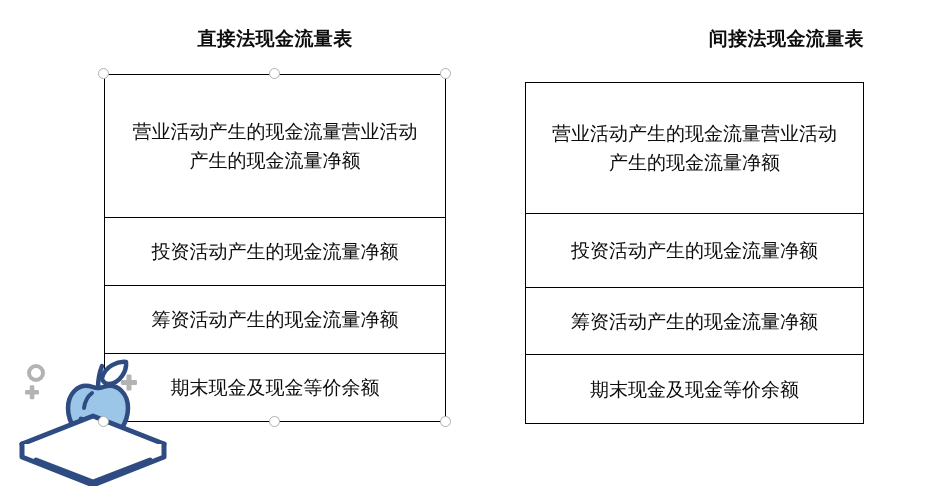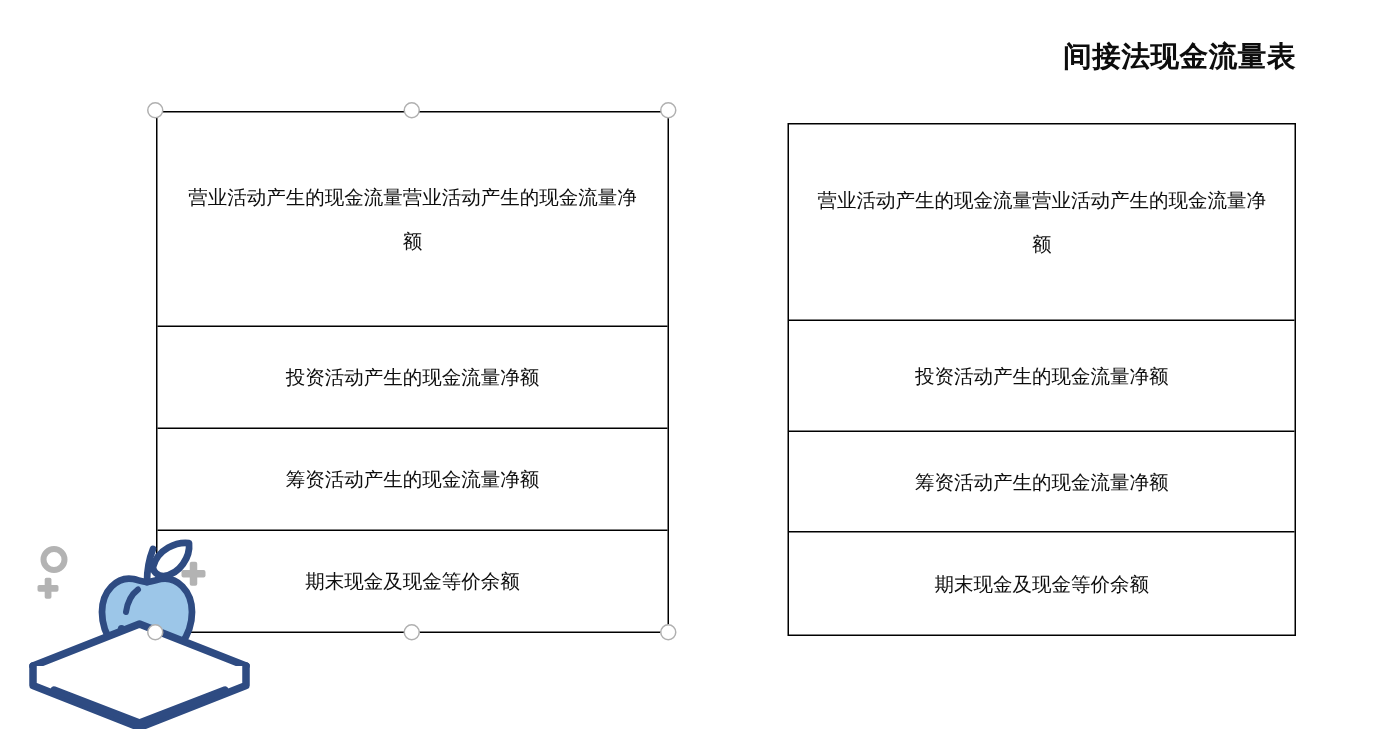--- a/index.html
+++ b/index.html
@@ -105,6 +105,7 @@
 
 <div id="canvas">
 
+  <div class="slide-title" id="title-left">直接法现金流量表</div>
 
   <div class="flow-table" id="table-left">
     <div class="flow-row r0">

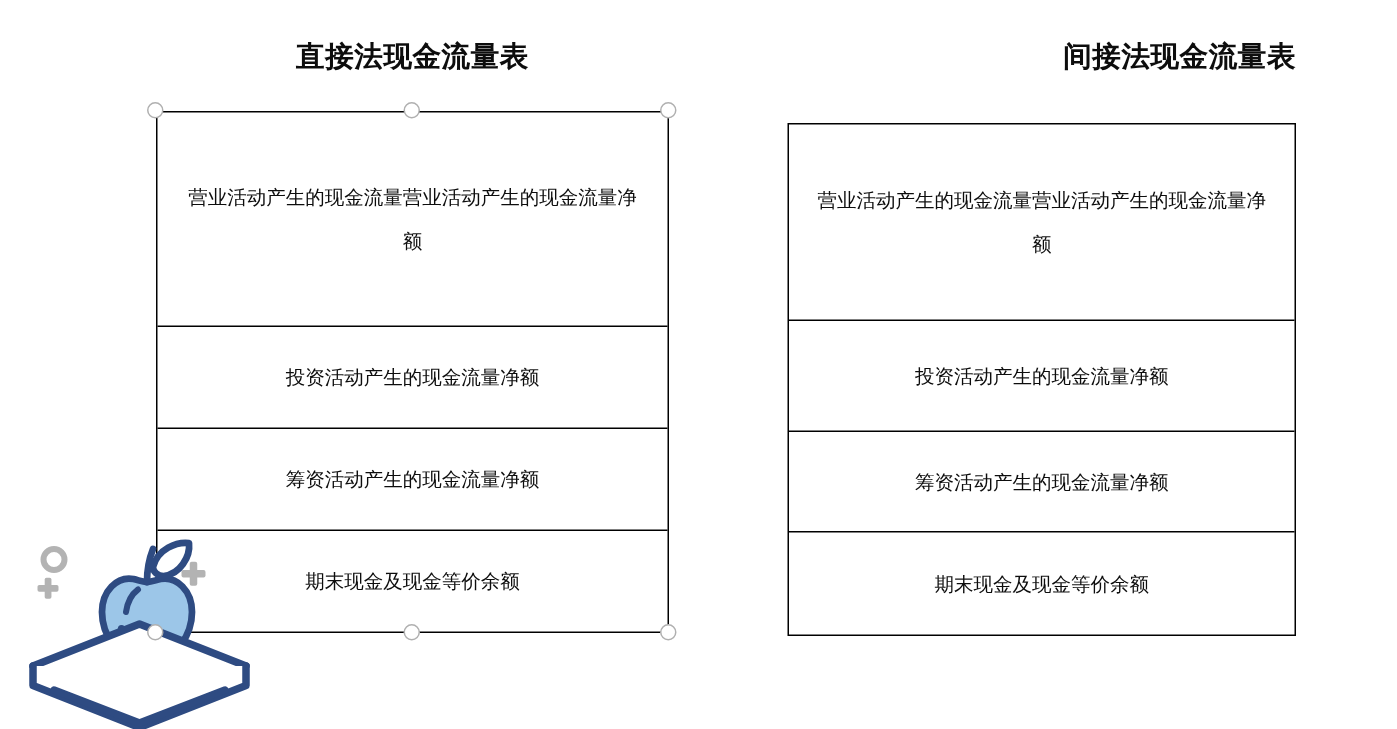--- a/index.html
+++ b/index.html
@@ -54,7 +54,7 @@
     justify-content: center;
     text-align: center;
     color: #0d0d0d;
-    font-size: 13px;
+    font-size: 19px;
     line-height: 29px;
     padding: 0 8px;
   }

